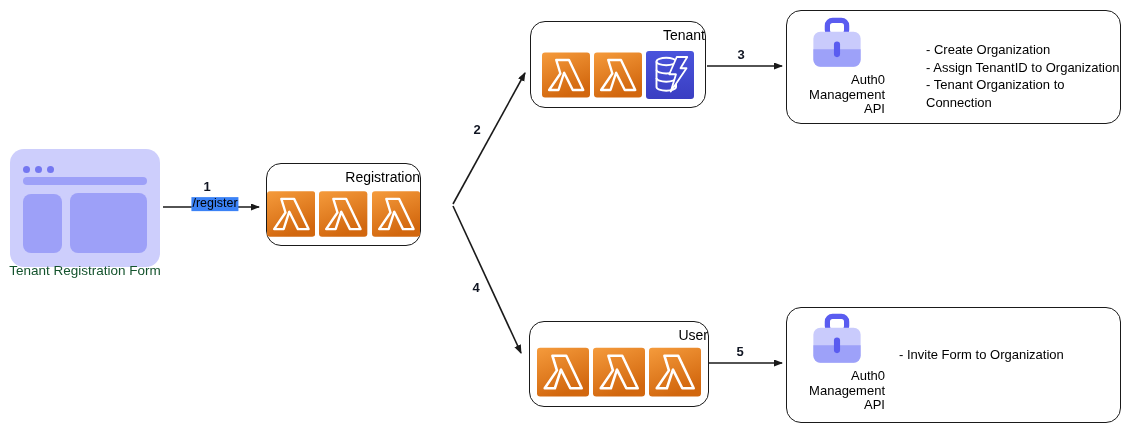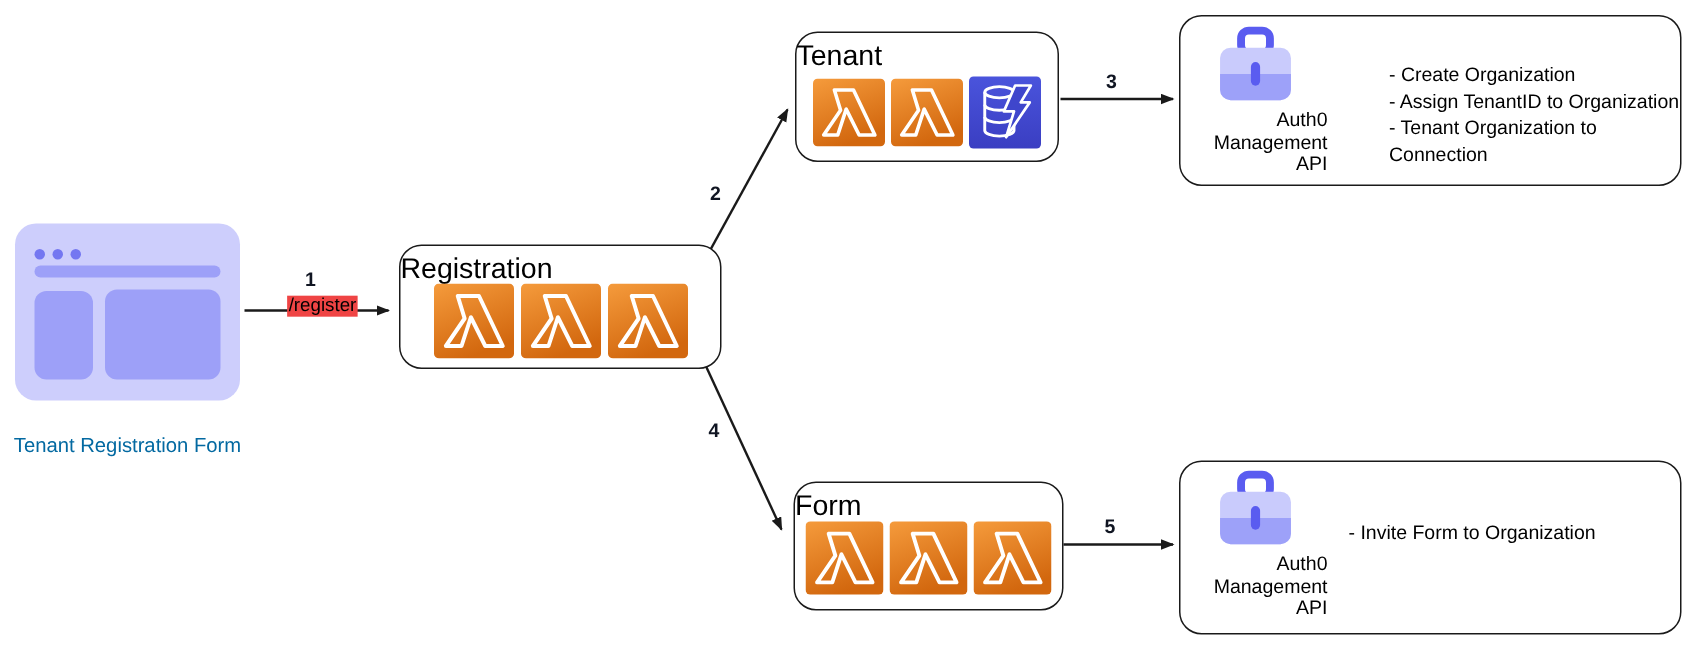--- a/index.html
+++ b/index.html
@@ -14,8 +14,8 @@
     box-sizing:border-box;
   }
   .group-title{
-    position:absolute;left:0;right:0;top:5px;text-align:left;
-    font-size:19px;color:#000;
+    position:absolute;left:0;right:0;top:5px;text-align:right;
+    font-size:14px;color:#000;
   }
   .icon-row{position:absolute;left:0;right:0;display:flex;justify-content:center;gap:4px;}
   .svc-icon{display:block;border-radius:3px;}

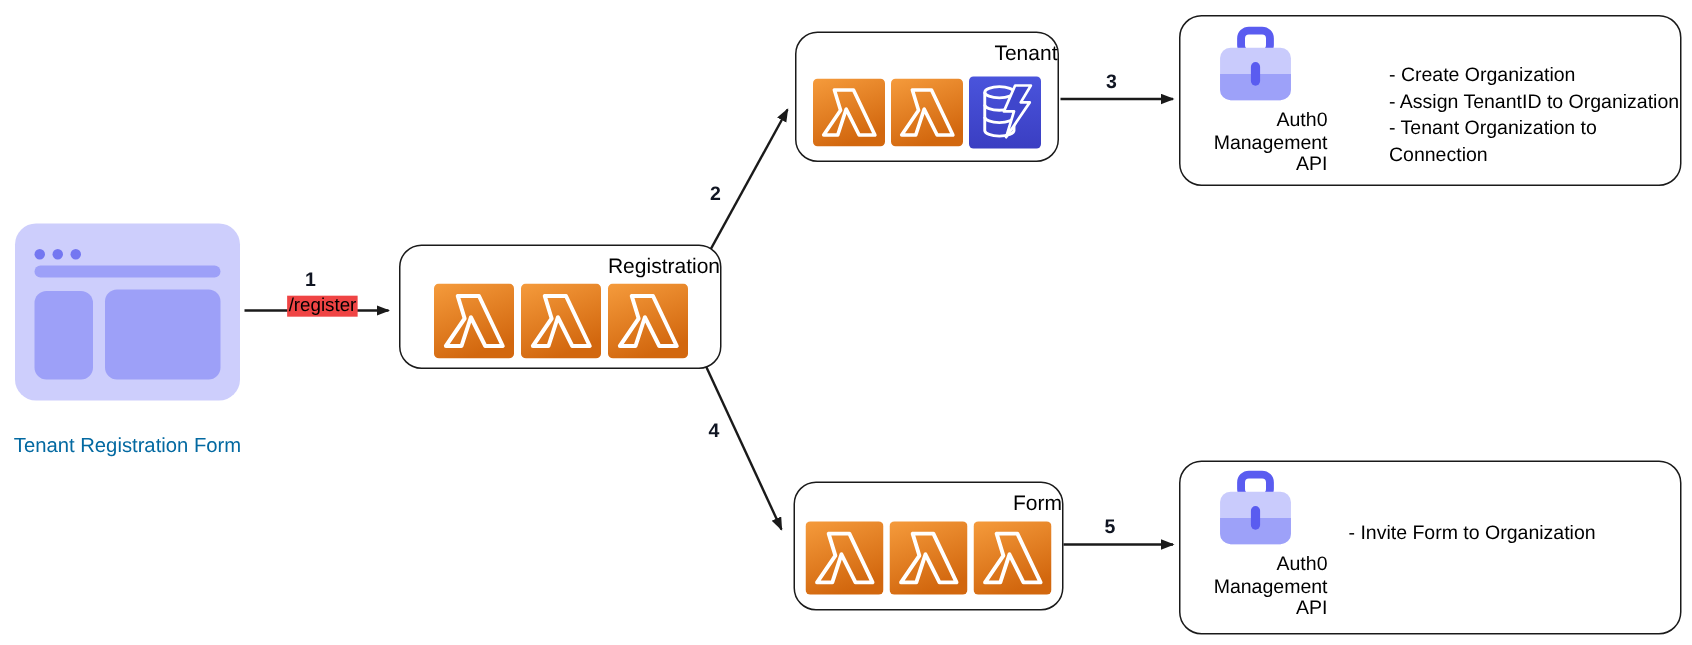--- a/index.html
+++ b/index.html
@@ -97,7 +97,7 @@
   </div>
   <div class="form-label">Tenant Registration Form</div>
 
-  <div class="node-box" style="left:266px;top:163px;width:215px;height:83px;">
+  <div class="node-box" style="left:266px;top:163px;width:155px;height:83px;">
     <div class="group-title">Registration</div>
     <div class="icon-row" style="top:25px;">
       <svg class="svc-icon" width="54" height="50" viewBox="0 0 64 60">

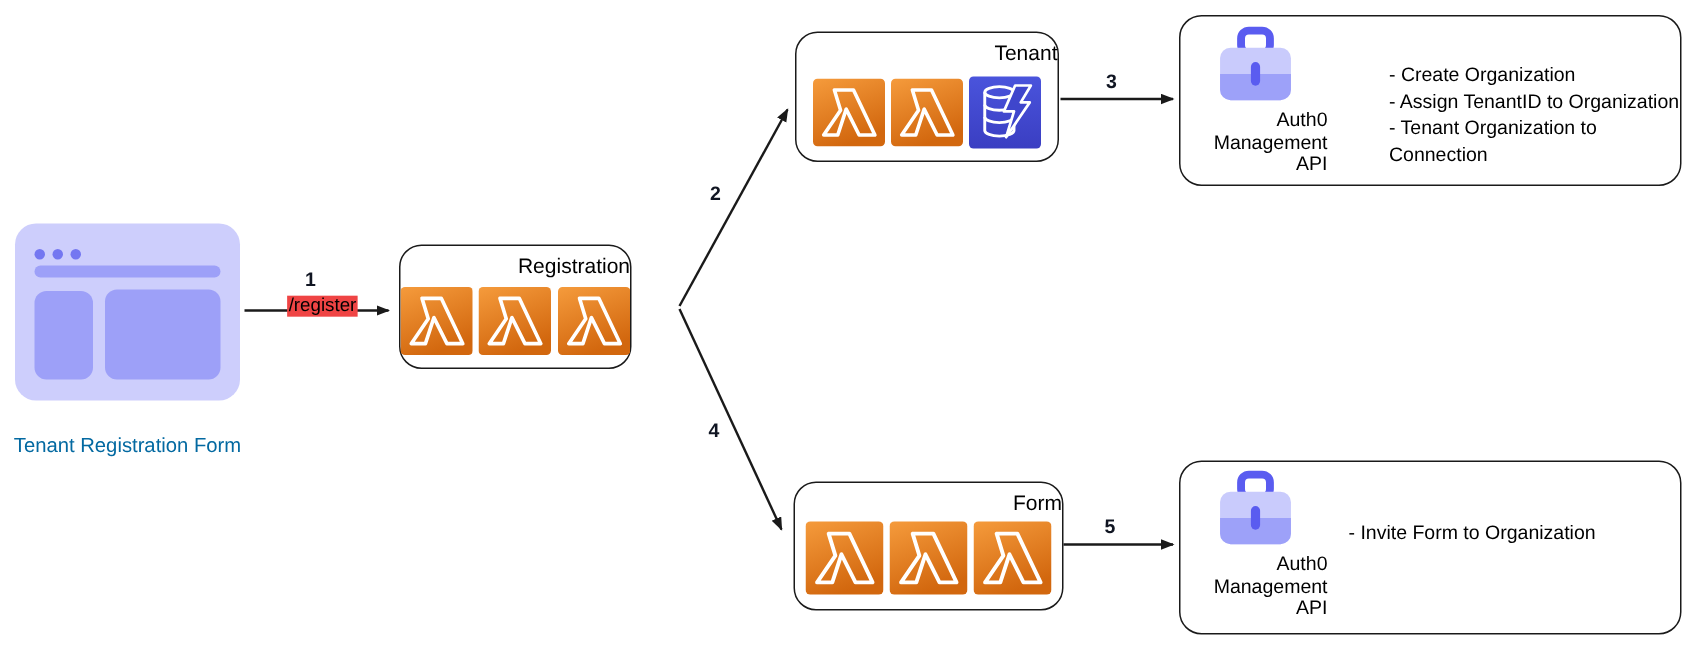--- a/index.html
+++ b/index.html
@@ -26,7 +26,7 @@
   }
   .edge-label{
     position:absolute;transform:translate(-50%,-50%);
-    font-size:12.5px;color:#000;background:#ef4444;padding:0 1px;line-height:1.1;
+    font-size:12.5px;color:#000;background:#3b82f6;padding:0 1px;line-height:1.1;
   }
   
   .browser{

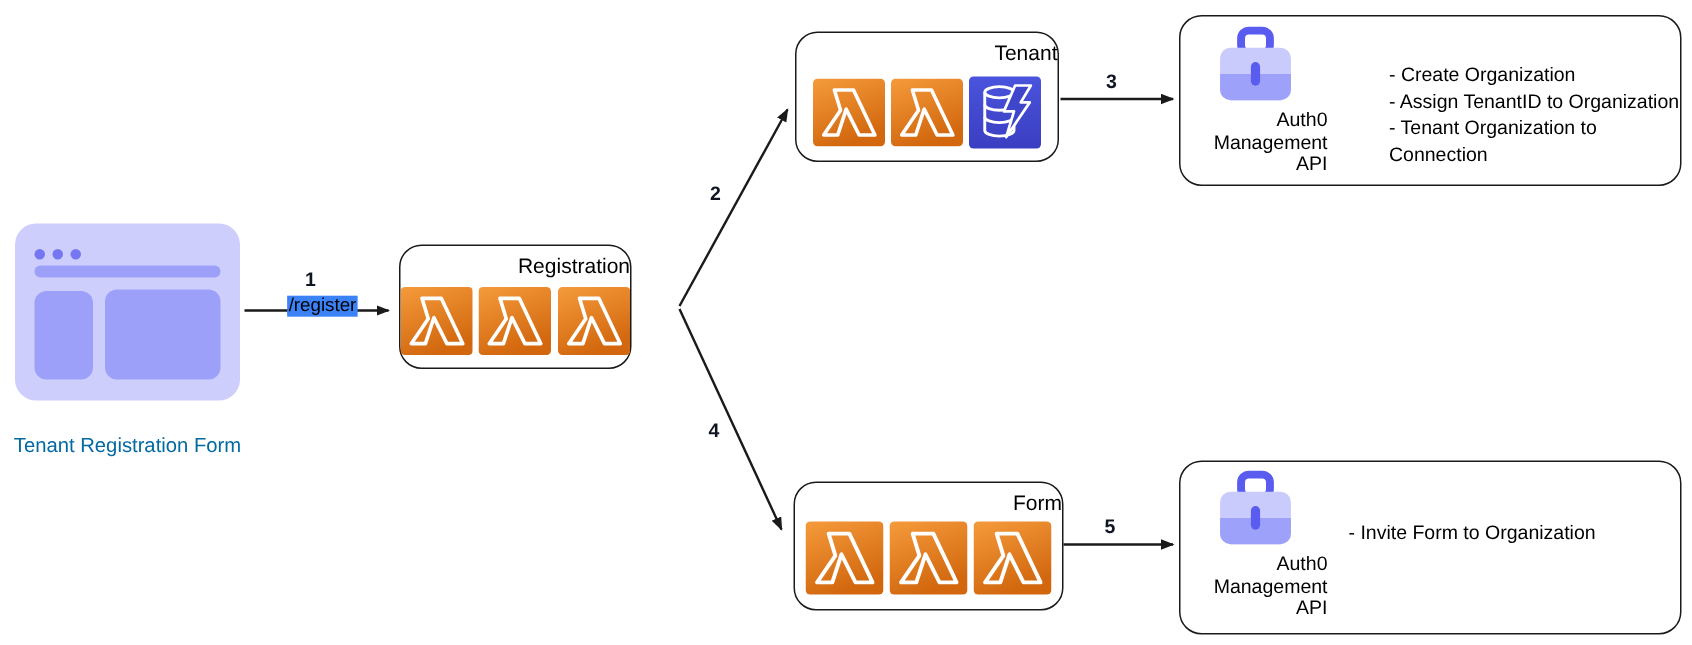--- a/index.html
+++ b/index.html
@@ -38,8 +38,8 @@
   .browser .panel-l{position:absolute;left:13px;top:45px;width:39px;height:59px;border-radius:8px;background:#9da0f8;}
   .browser .panel-r{position:absolute;left:60px;top:44px;width:77px;height:60px;border-radius:8px;background:#9da0f8;}
   .form-label{
-    position:absolute;left:0;top:289px;width:170px;text-align:center;
-    font-size:13.5px;color:#0369a1;
+    position:absolute;left:0;top:263px;width:170px;text-align:center;
+    font-size:13.5px;color:#14532d;
   }
   .api-caption{
     position:absolute;white-space:pre-line;text-align:right;

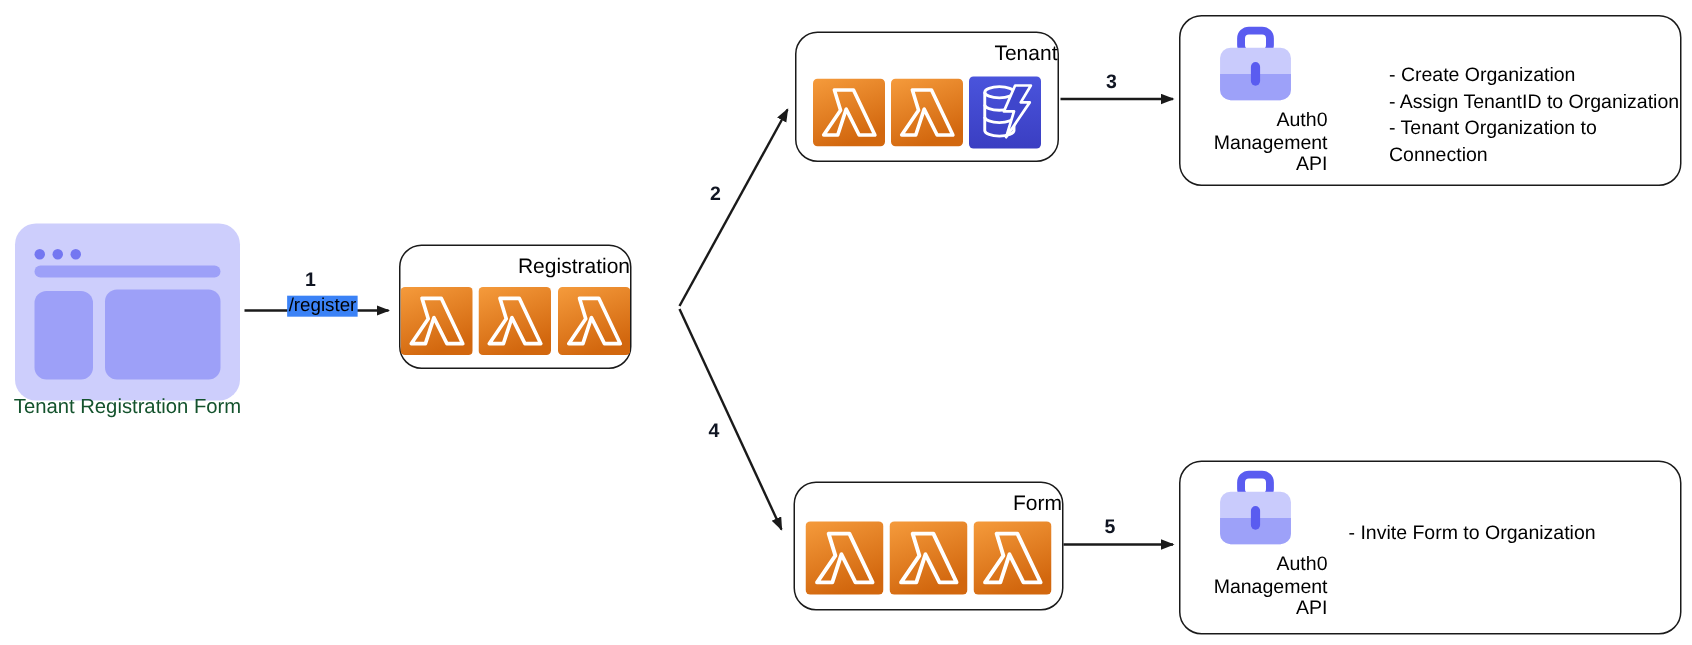--- a/index.html
+++ b/index.html
@@ -137,7 +137,7 @@
   </div>
 
   <div class="node-box" style="left:529px;top:321px;width:180px;height:86px;">
-    <div class="group-title">Form</div>
+    <div class="group-title">User</div>
     <div class="icon-row" style="top:24px;">
       <svg class="svc-icon" width="52" height="52" viewBox="0 0 64 60">
         <rect width="64" height="60" rx="4" fill="url(#lambdaGrad)"></rect>

